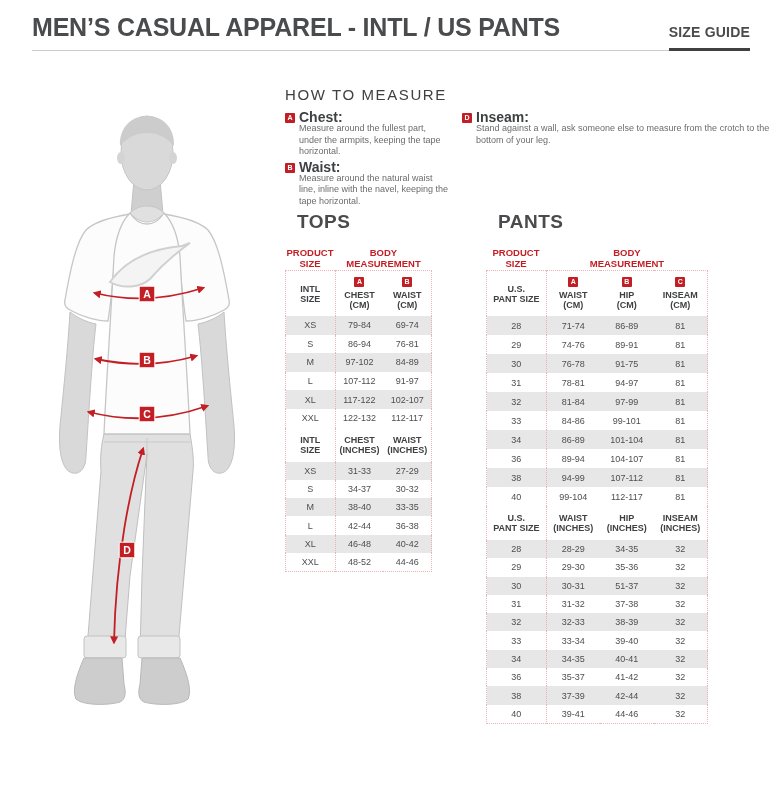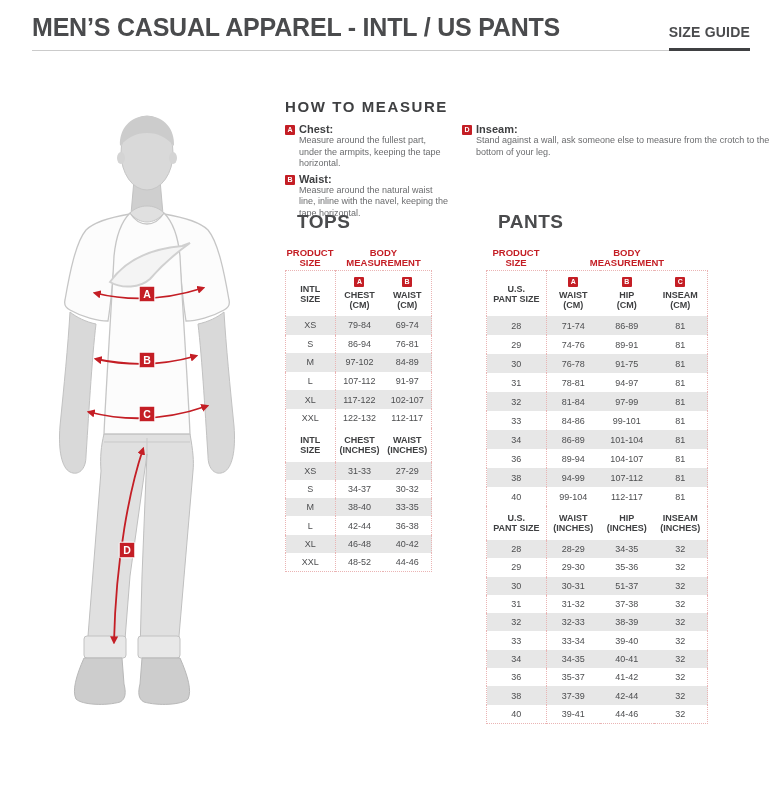--- a/index.html
+++ b/index.html
@@ -17,7 +17,7 @@
 
   
   .howto{position:absolute;left:285px;top:86px;width:486px;}
-  .howto-title{font-size:15px;font-weight:bold;letter-spacing:1.6px;color:#3f4042;margin:12px 0 9px 0;}
+  .howto-title{font-size:15px;font-weight:normal;letter-spacing:1.6px;color:#3f4042;margin:0 0 9px 0;}
   .hm-grid{display:grid;grid-template-columns:177px 1fr;column-gap:0;}
   .hm-item{position:relative;padding-left:14px;margin-bottom:4px;}
   .hm-badge{position:absolute;left:0;top:1px;}

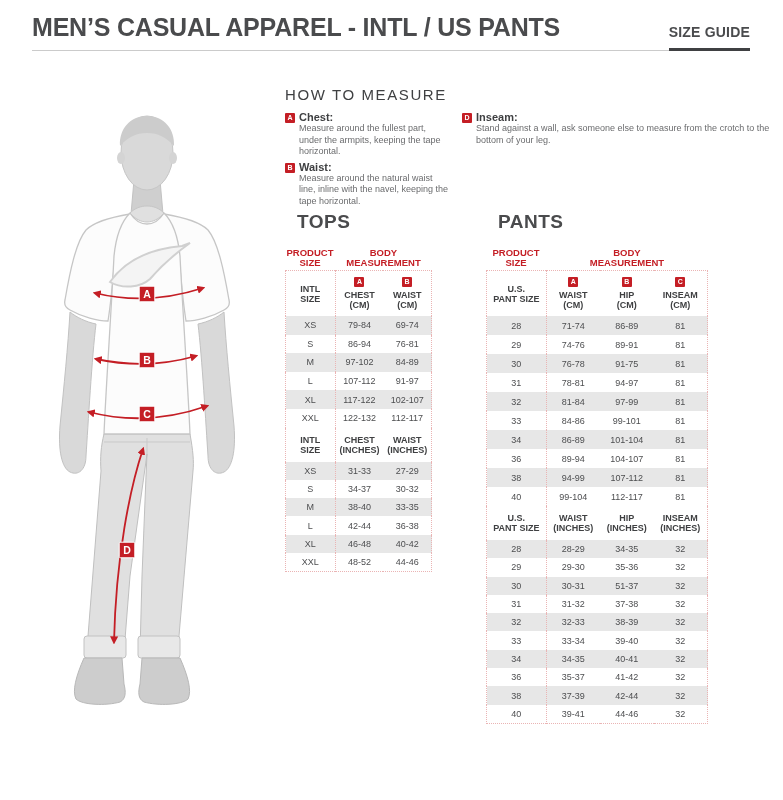--- a/index.html
+++ b/index.html
@@ -23,7 +23,7 @@
   .hm-badge{position:absolute;left:0;top:1px;}
   .badge{display:inline-block;width:10px;height:10px;background:#c41e25;color:#fff;
          font-size:7px;font-weight:bold;text-align:center;line-height:10px;border-radius:1px;}
-  .hm-name{font-size:11px;font-weight:bold;color:#3f4042;line-height:11px;}
+  .hm-name{font-size:14px;font-weight:bold;color:#3f4042;line-height:11px;}
   .hm-desc{font-size:9px;color:#6b6c6e;line-height:11.5px;}
   .hm-col-l .hm-desc{max-width:152px;}
   .hm-col-r .hm-desc{max-width:300px;}

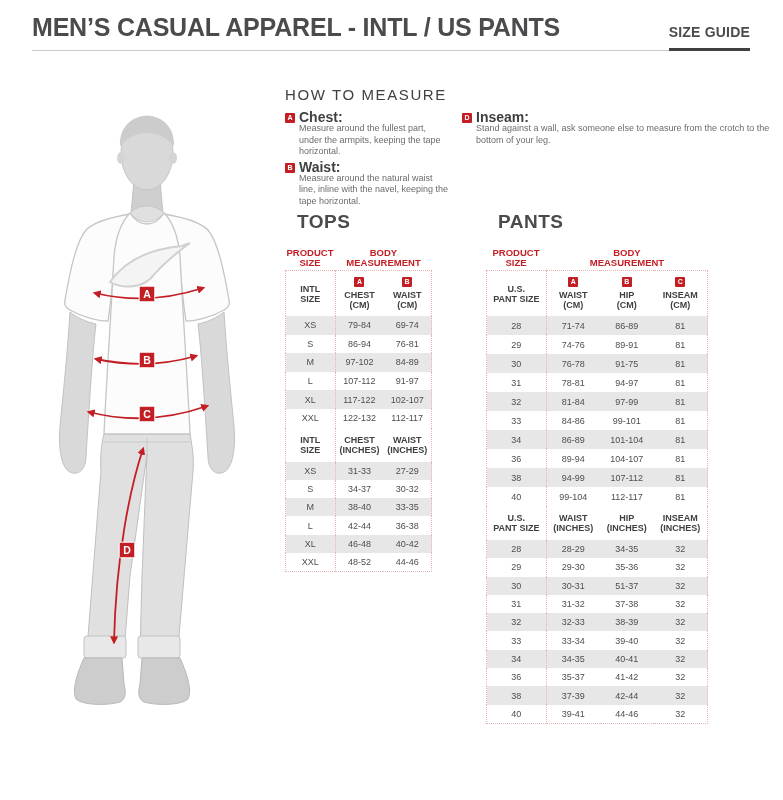--- a/index.html
+++ b/index.html
@@ -34,7 +34,7 @@
   .section.pants{left:486px;width:222px;}
   .sec-title{font-size:19px;font-weight:bold;letter-spacing:0.5px;color:#4a4b4d;
              margin:12px;line-height:27px;height:27px;}
-  .col-labels{display:flex;align-items:center;margin:2px 0 0 0;height:22px;}
+  .col-labels{display:flex;align-items:flex-end;margin:2px 0 0 0;height:22px;}
   .cl{font-size:9.5px;font-weight:bold;color:#c41e25;text-align:center;
       line-height:10.5px;white-space:pre-line;}
   .tops .cl.product{width:34%;}

